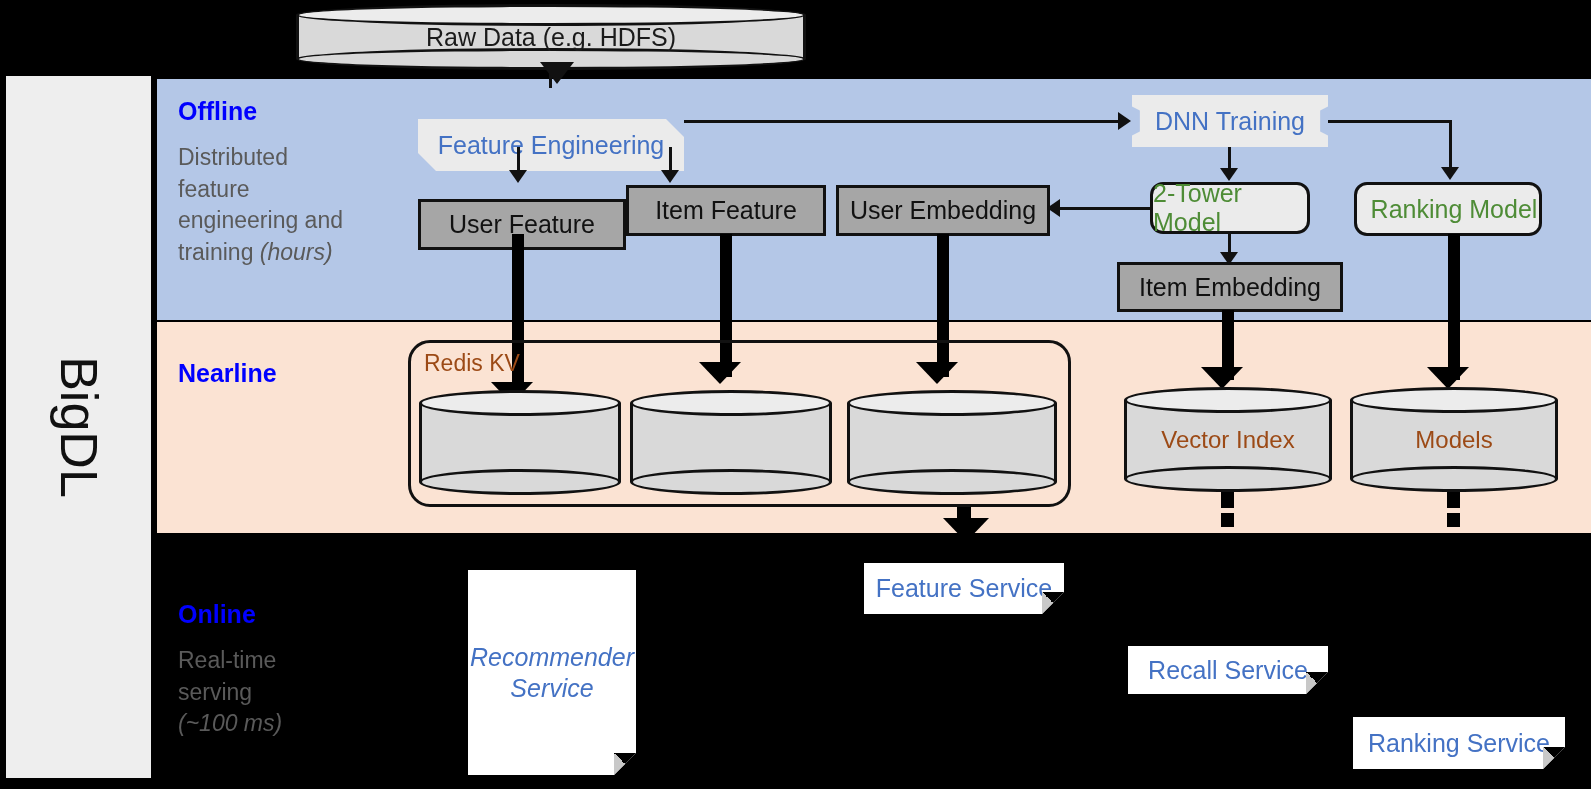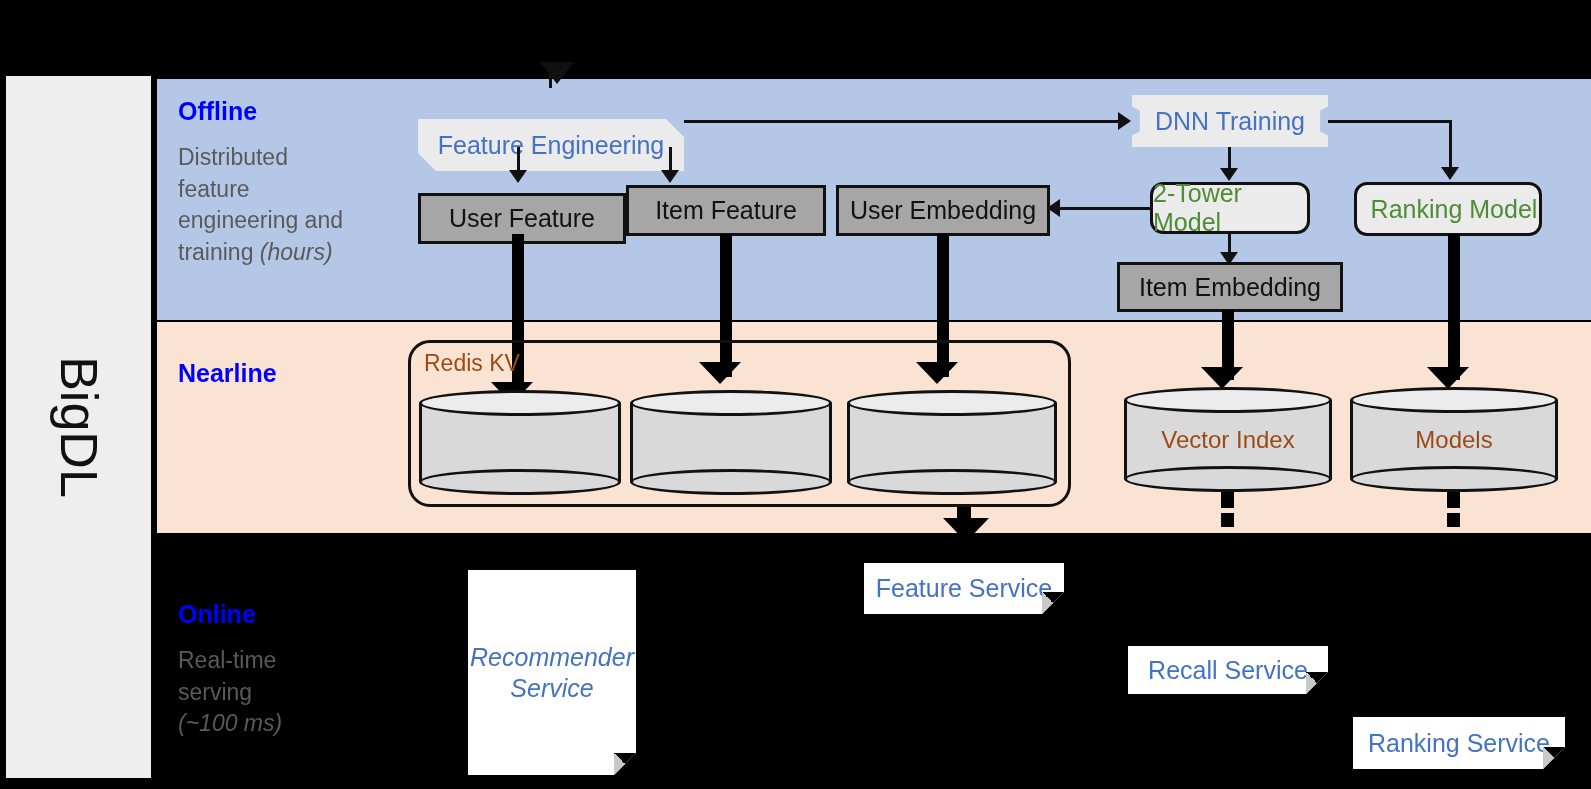--- a/index.html
+++ b/index.html
@@ -82,6 +82,12 @@
   <div class="band" id="band-nearline"></div>
   <div class="band" id="band-online"></div>
 
+  <div class="cyl" id="rawdata">
+    <div class="body"></div>
+    <div class="bot"></div>
+    <div class="top"></div>
+    <div class="lbl">Raw Data (e.g. HDFS)</div>
+  </div>
 
   <div class="ln thin-v" style="left:549px;top:70px;height:18px;"></div>
   <div class="ar-d" style="left:540px;top:62px;border-left-width:17px;border-right-width:17px;border-top-width:22px;"></div>

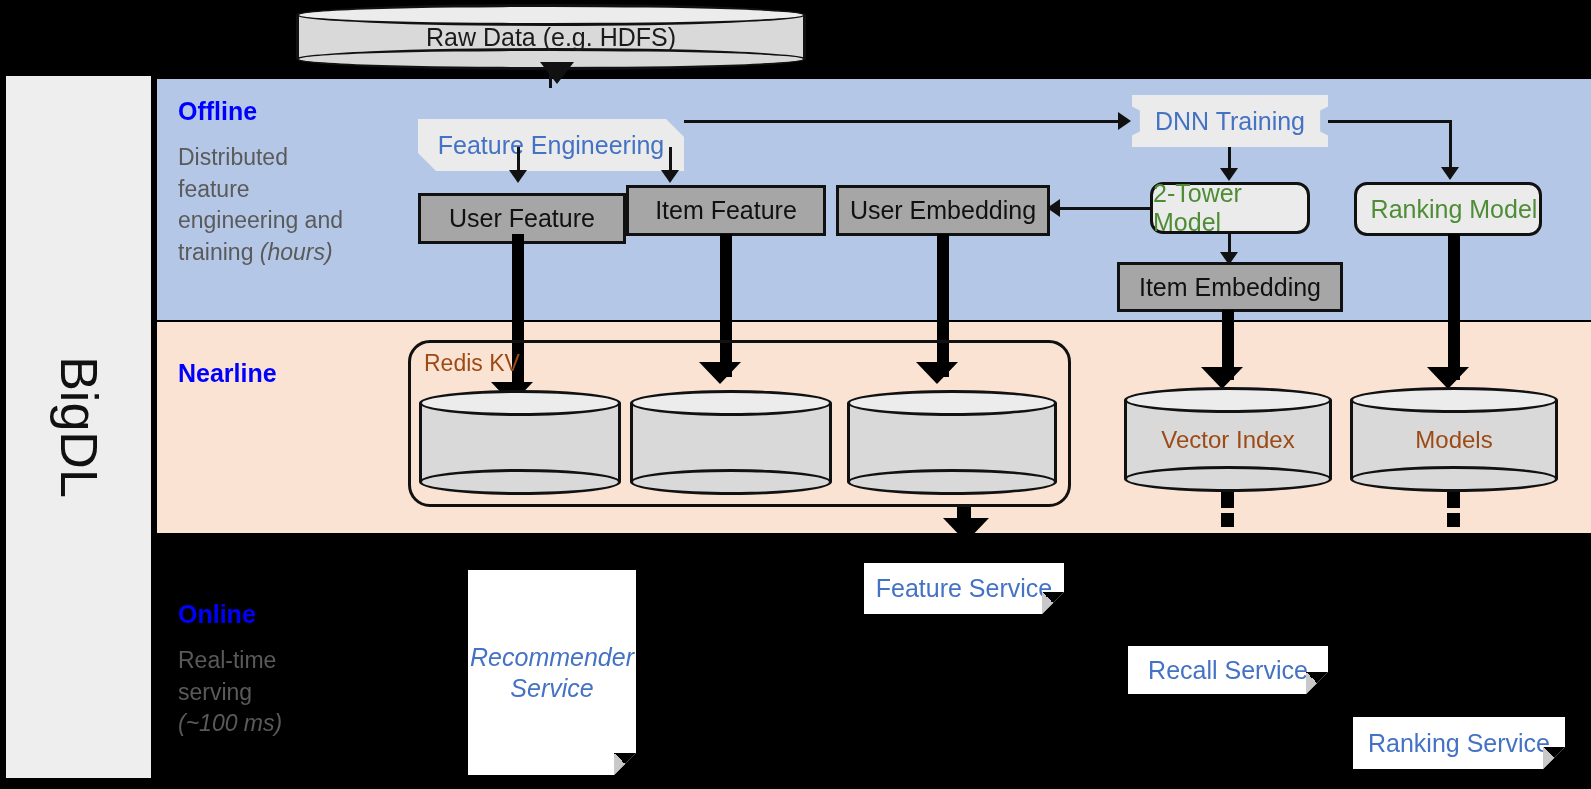--- a/index.html
+++ b/index.html
@@ -111,7 +111,7 @@
     <span class="blue-t">DNN Training</span>
   </div>
 
-  <div class="gbox" style="left:418px;top:193px;width:208px;height:51px;">
+  <div class="gbox" style="left:418px;top:199px;width:208px;height:51px;">
     <span>User Feature</span>
   </div>
   <div class="gbox" style="left:626px;top:185px;width:200px;height:51px;">

